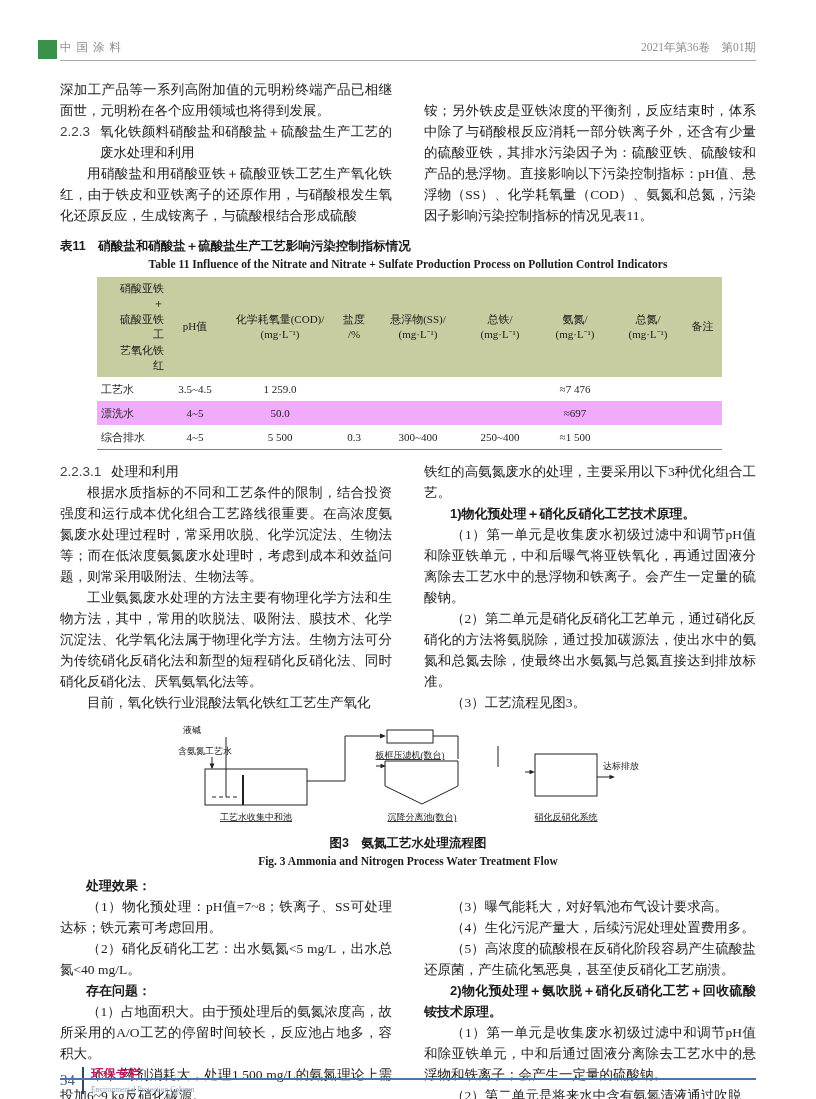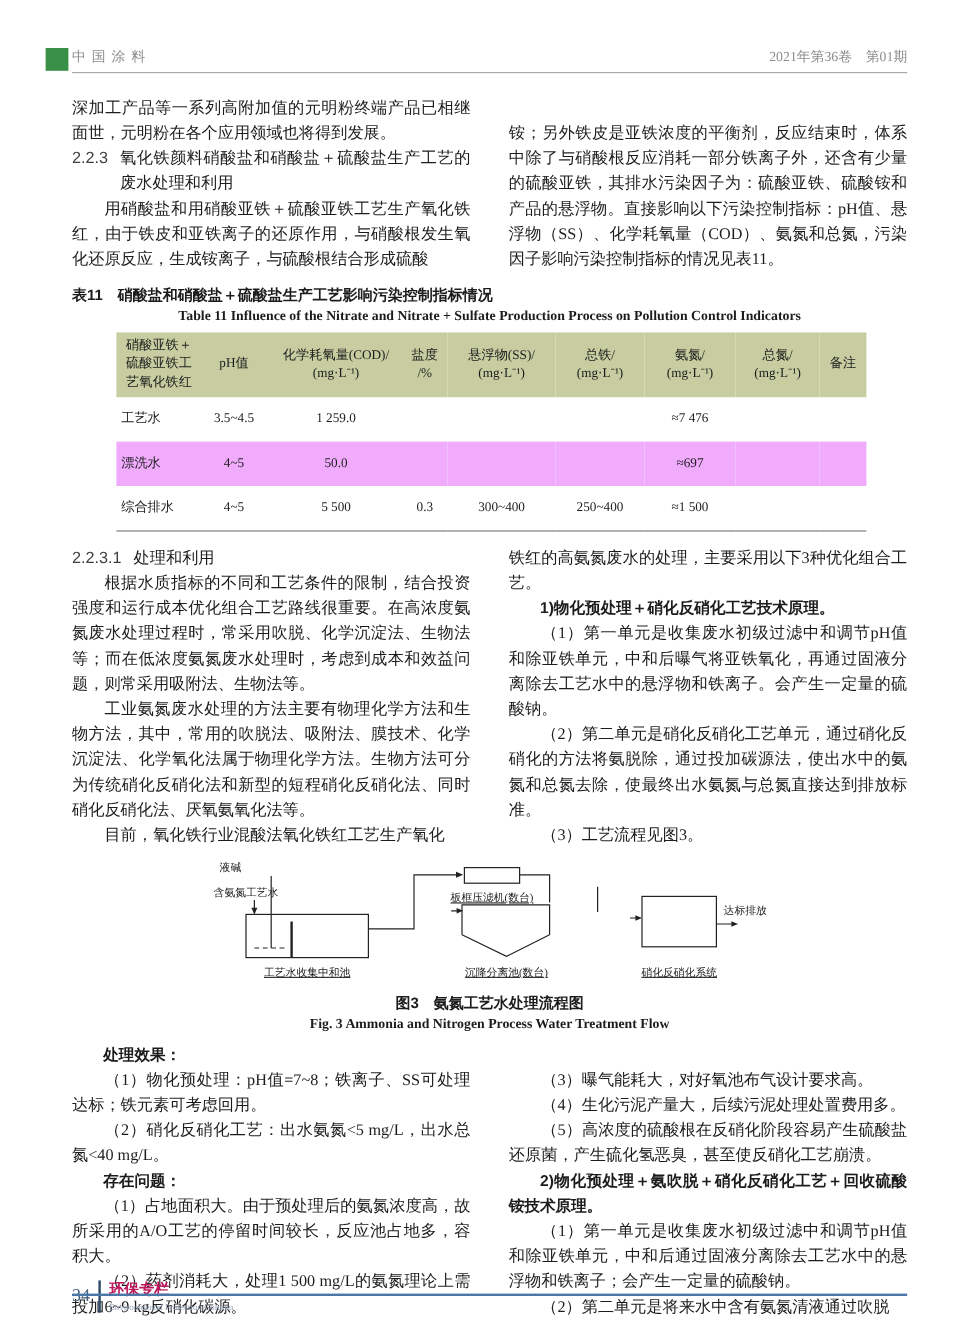--- a/index.html
+++ b/index.html
@@ -51,7 +51,7 @@
     background:#c7cda0;font-weight:normal;white-space:pre-line;
     padding:4px 1px;vertical-align:middle;text-align:center;
   }
-  table.data th.first{text-align:center;padding-left:4px;margin-top:11px;}
+  table.data th.first{text-align:right;padding-left:16px;margin-top:11px;}
   table.data td{height:37px;text-align:center;padding:0 1px;margin-top:12px;}
   table.data td.first{text-align:left;padding-left:4px;}
   table.data tr.alt td{background:#f0abfc;}

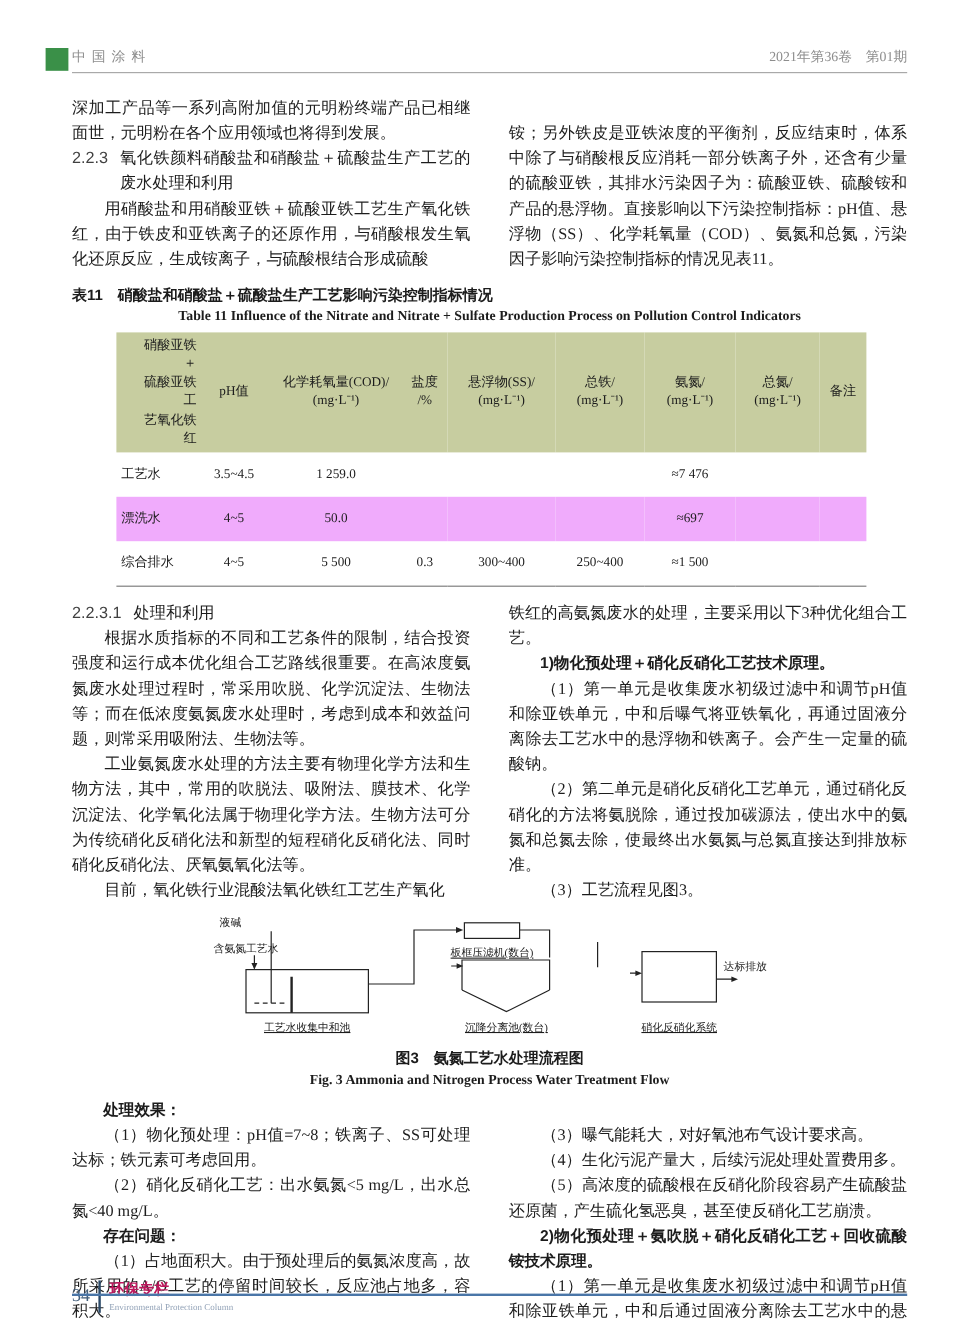--- a/index.html
+++ b/index.html
@@ -52,7 +52,7 @@
     padding:4px 1px;vertical-align:middle;text-align:center;
   }
   table.data th.first{text-align:right;padding-left:16px;margin-top:11px;}
-  table.data td{height:37px;text-align:center;padding:0 1px;margin-top:12px;}
+  table.data td{height:24px;text-align:center;padding:0 1px;margin-top:12px;}
   table.data td.first{text-align:left;padding-left:4px;}
   table.data tr.alt td{background:#f0abfc;}
   

